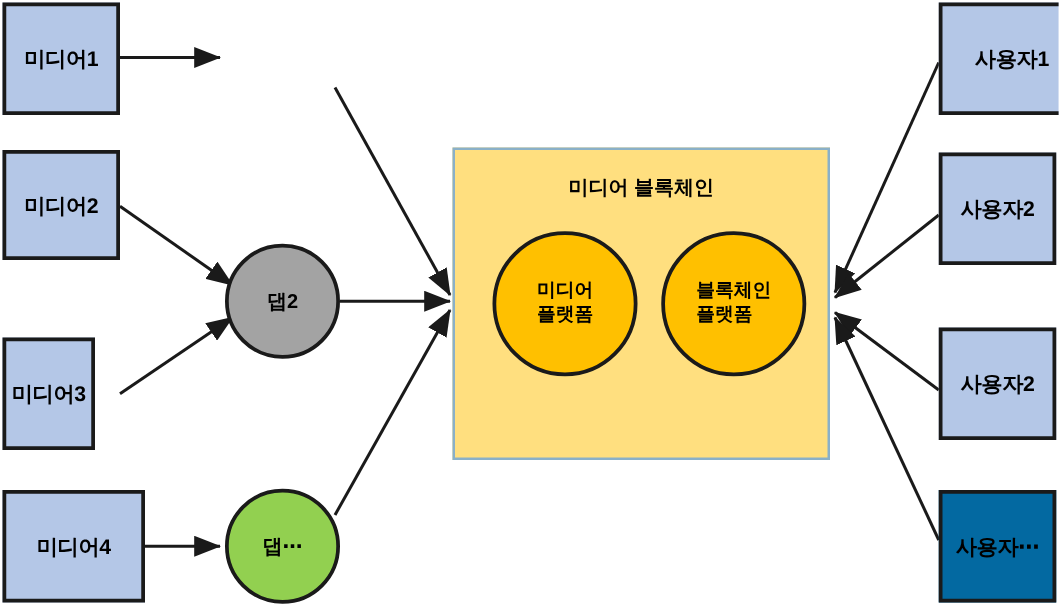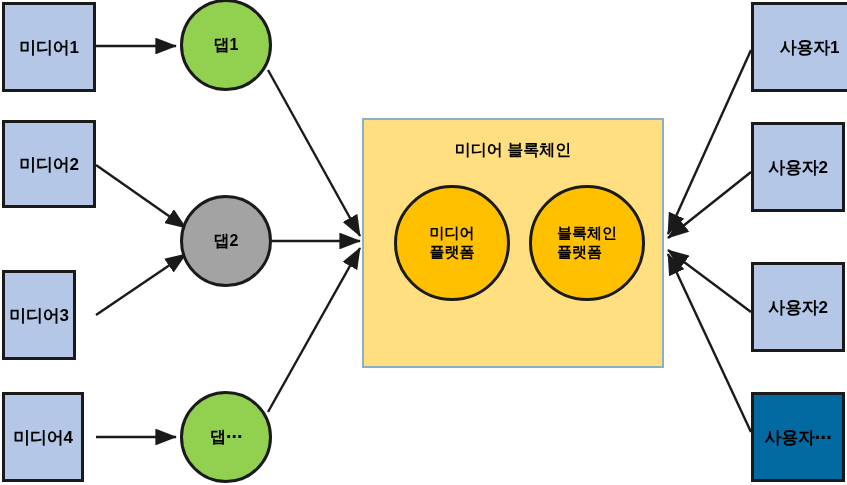--- a/index.html
+++ b/index.html
@@ -116,9 +116,6 @@
     <span>미디어4</span>
   </div>
 
-  <div class="node dapp-circle" style="left: 180px; top: -1px; width: 92px; height: 92px; background: rgb(146, 208, 80); border-color: rgb(26, 26, 26);">
-    <span>댑1</span>
-  </div>
   <div class="node dapp-circle" style="left: 180px; top: 195px; width: 92px; height: 92px; background: #a3a3a3; border-color: rgb(26, 26, 26);">
     <span>댑2</span>
   </div>

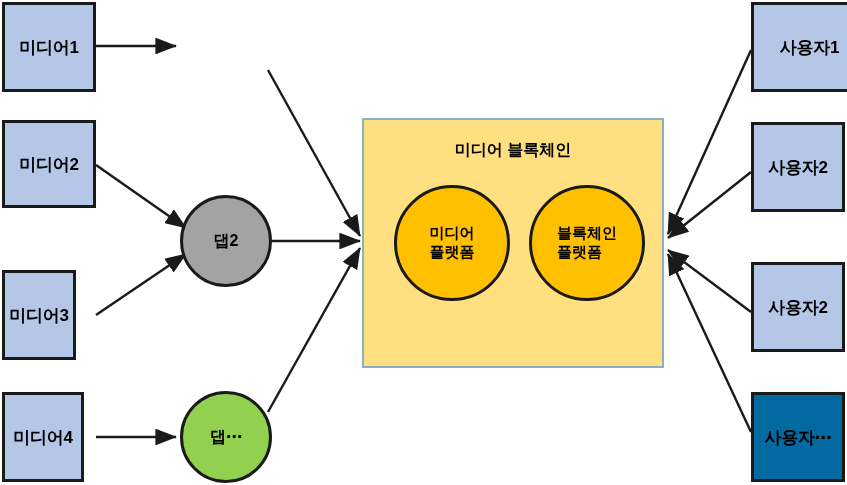--- a/index.html
+++ b/index.html
@@ -112,7 +112,7 @@
   <div class="node src-box" style="left: 2px; top: 270px; width: 74px; height: 90px; background: rgb(180, 199, 231); border-color: rgb(26, 26, 26);">
     <span>미디어3</span>
   </div>
-  <div class="node src-box" style="left: 2px; top: 392px; width: 82px; height: 90px; background: rgb(180, 199, 231); border-color: rgb(26, 26, 26);">
+  <div class="node src-box" style="left: 2px; top: 392px; width: 114px; height: 90px; background: rgb(180, 199, 231); border-color: rgb(26, 26, 26);">
     <span>미디어4</span>
   </div>
 

